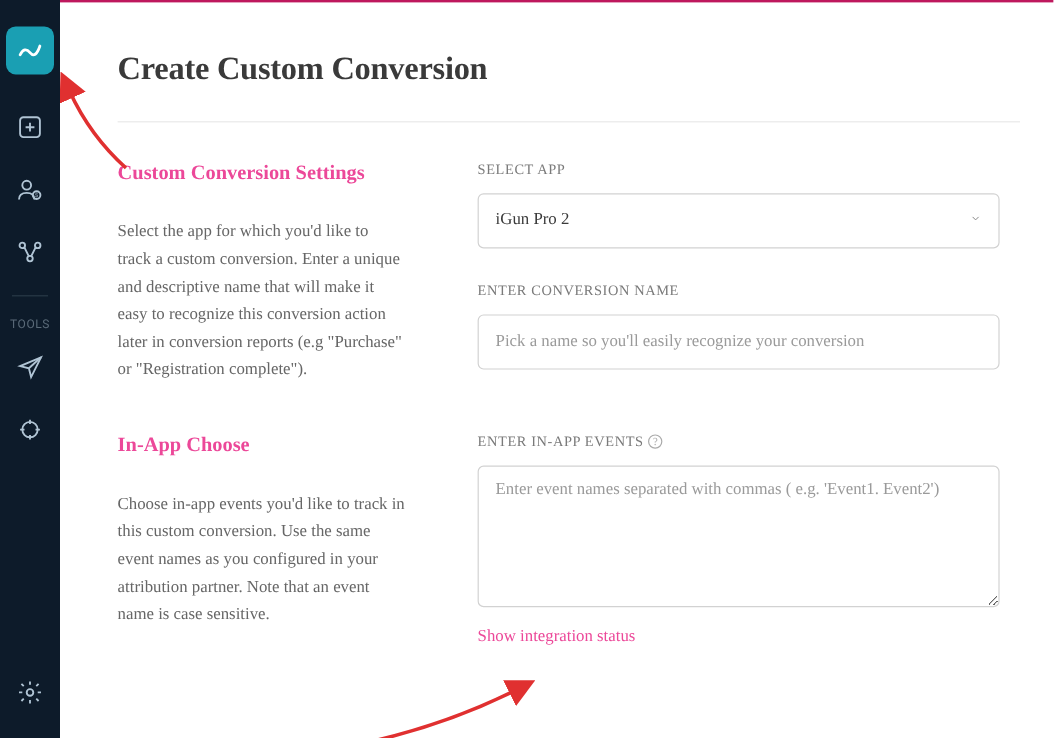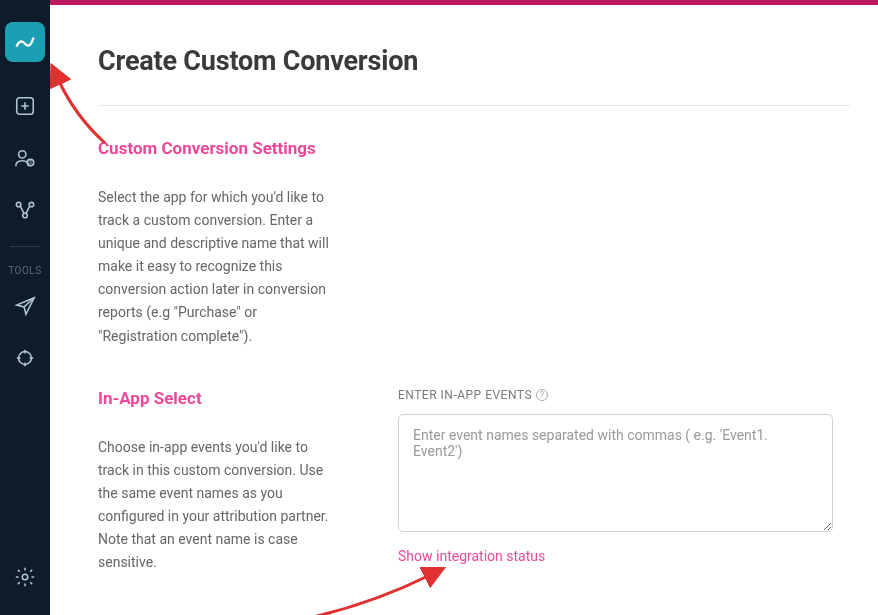--- a/index.html
+++ b/index.html
@@ -65,8 +65,9 @@
       flex: 1;
       padding: 40px 28px 20px 48px;
       overflow: hidden;
-      border-top: 5px solid #be185d;
+      border-top: 2px solid #be185d;
       position: relative;
+      font-family: Liberation Serif, serif;
     }
     .page-title {
       font-size: 27px;

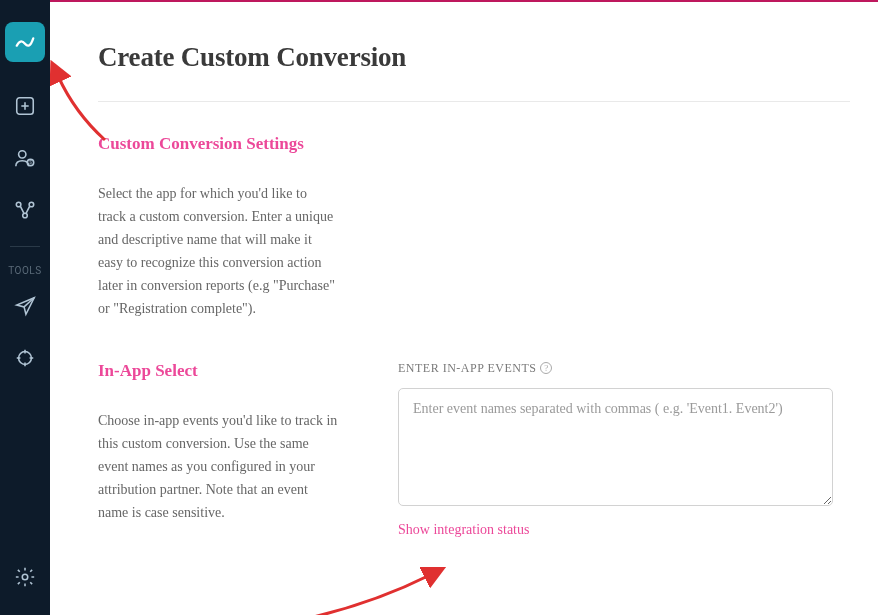--- a/index.html
+++ b/index.html
@@ -254,6 +254,19 @@
     <div class="left-col">
       <div class="section-title">Custom Conversion Settings</div>
       <div class="section-desc">Select the app for which you'd like to track a custom conversion. Enter a unique and descriptive name that will make it easy to recognize this conversion action later in conversion reports (e.g "Purchase" or "Registration complete").</div>
+    </div>
+    <div class="right-col">
+      <div class="field-label">SELECT APP</div>
+      <div class="select-box">
+        <span>iGun Pro 2</span>
+        <span class="chev">
+          <svg width="10" height="10" viewBox="0 0 24 24" fill="none" stroke="currentColor" stroke-width="2">
+              <polyline points="6 9 12 15 18 9"></polyline>
+            </svg>
+        </span>
+      </div>
+      <div class="field-label">ENTER CONVERSION NAME</div>
+      <input type="text" class="text-input" placeholder="Pick a name so you'll easily recognize your conversion" style="">
     </div>
   </div>
 

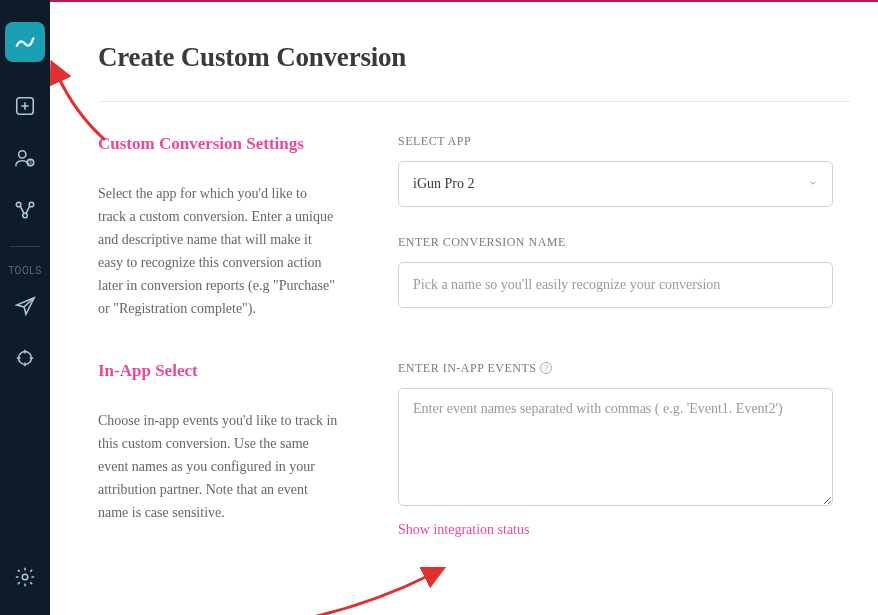--- a/index.html
+++ b/index.html
@@ -272,7 +272,7 @@
 
   <div class="row" style="margin-bottom:6px;">
     <div class="left-col">
-      <div class="section-title">In-App Select</div>
+      <div class="section-title">In-App Choose</div>
       <div class="section-desc">Choose in-app events you'd like to track in this custom conversion. Use the same event names as you configured in your attribution partner. Note that an event name is case sensitive.</div>
     </div>
     <div class="right-col">

